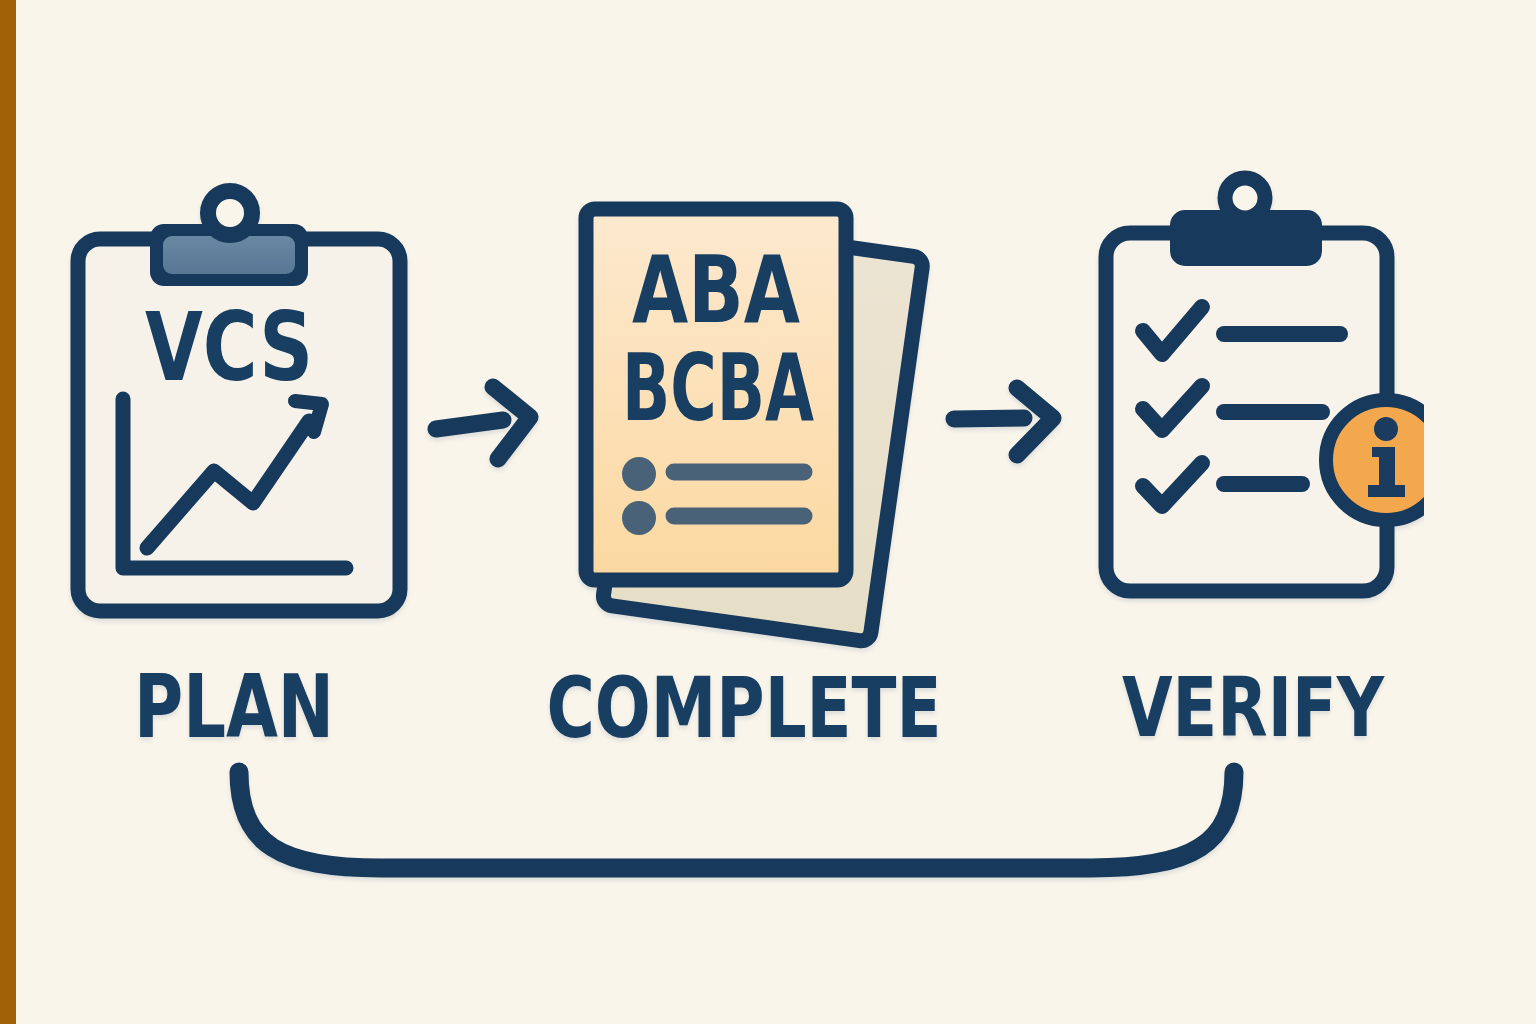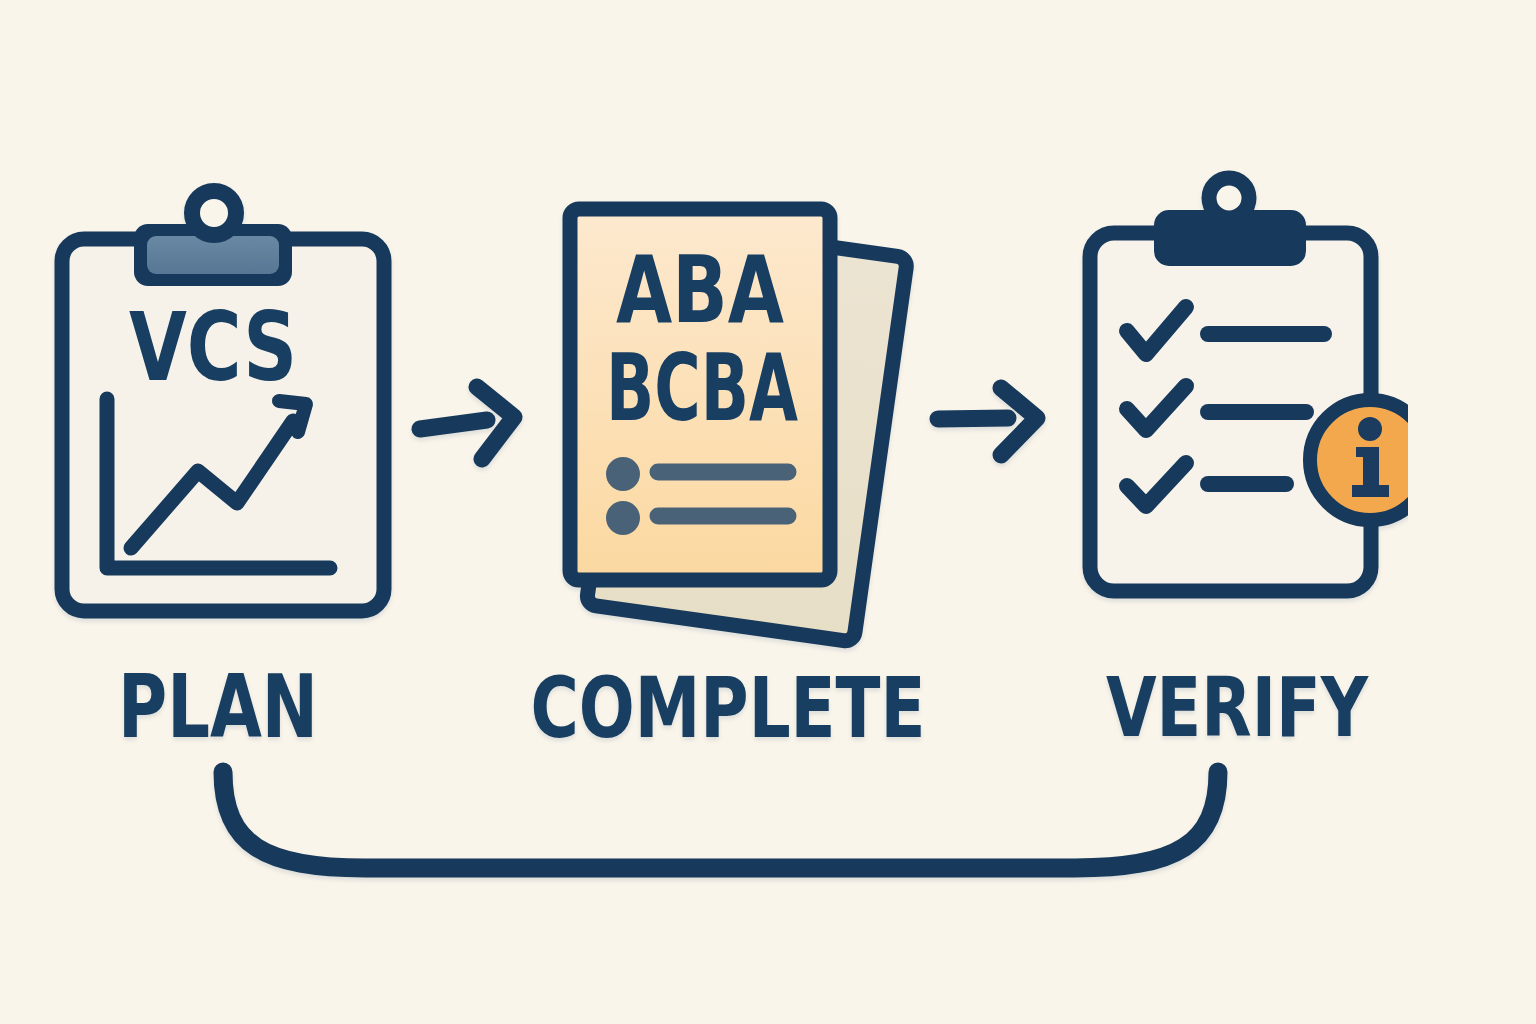--- a/index.html
+++ b/index.html
@@ -5,8 +5,9 @@
   html,body{margin:0;padding:0;background:#faf5ea;}
   .canvas{
     width:1408px;height:1024px;position:relative;overflow:hidden;
-    background:#fef9c3;
+    background:#a16207;
     font-family:"DejaVu Sans","Liberation Sans",sans-serif;
+    padding-left:16px;
   }
   svg{display:block;}
   .ink-stroke{stroke:#17395b;fill:none;}

